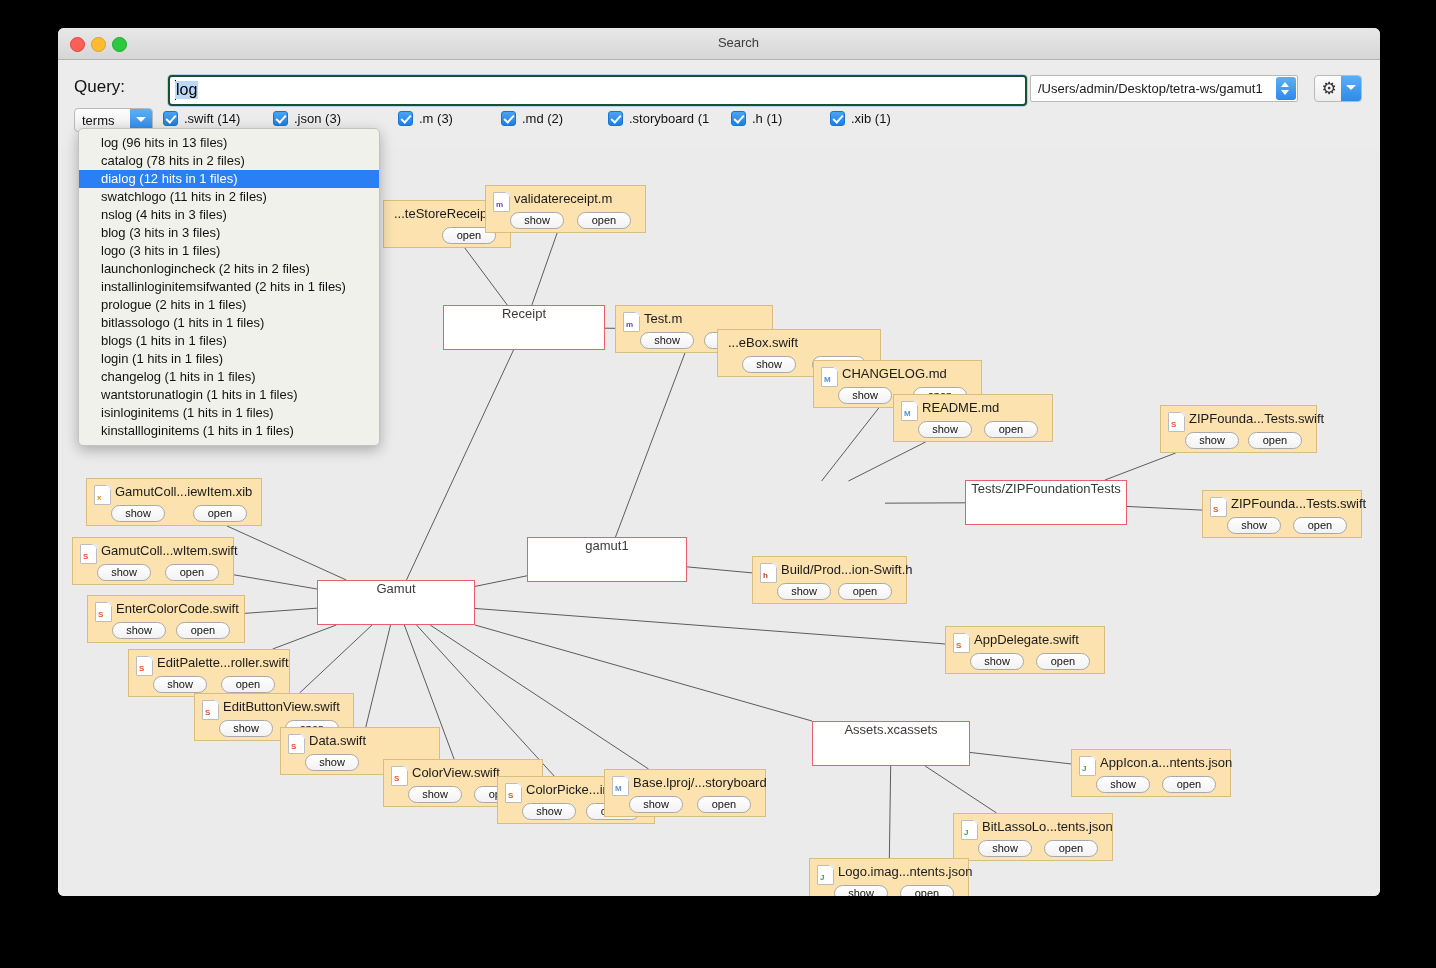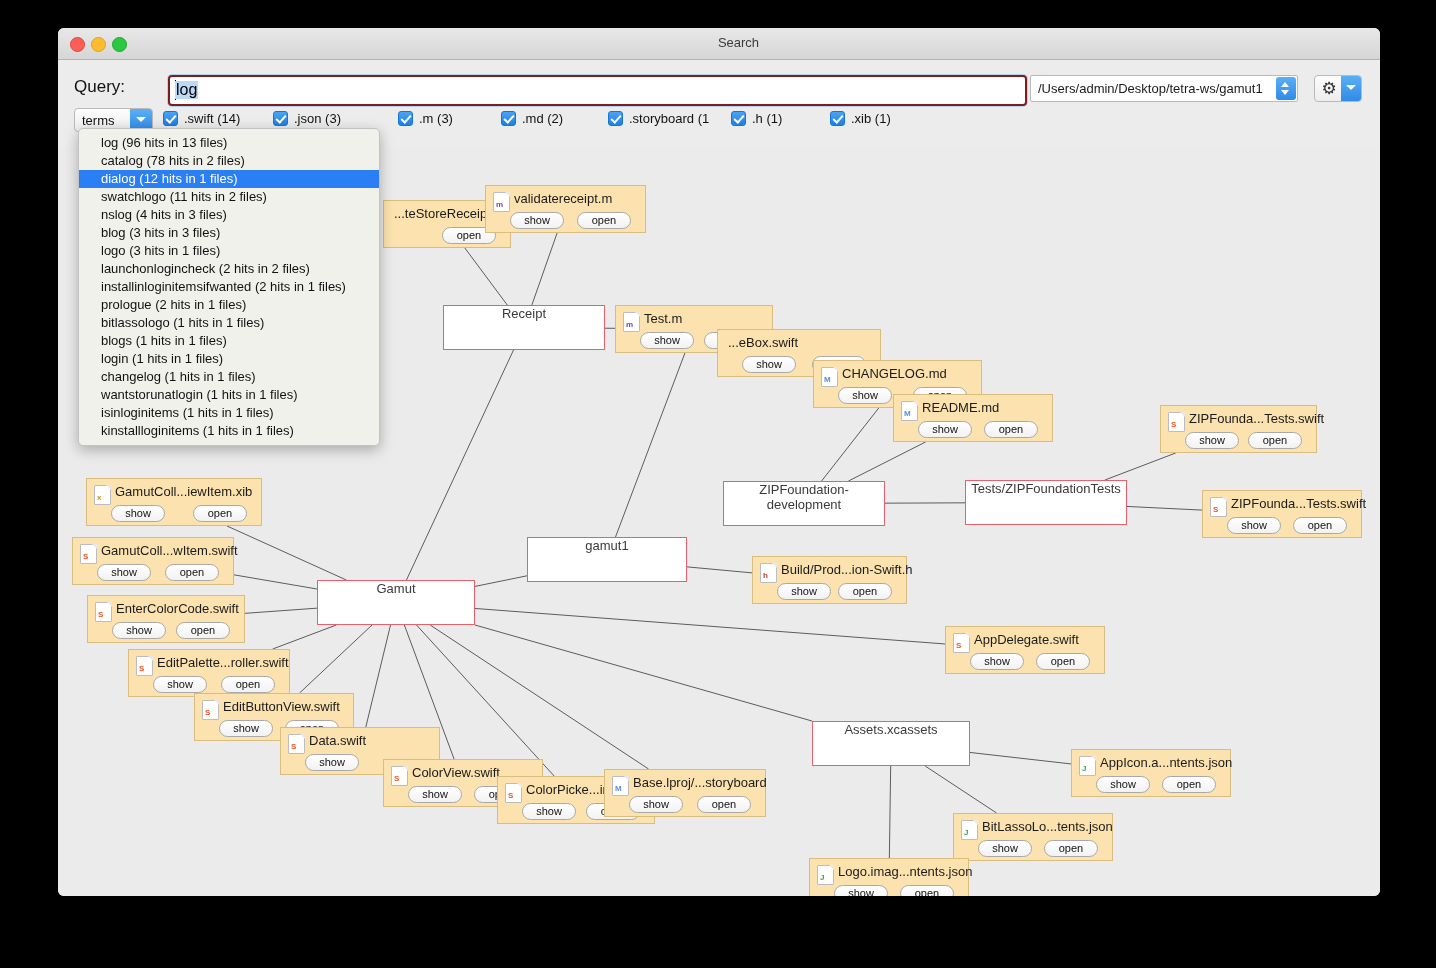--- a/index.html
+++ b/index.html
@@ -22,7 +22,7 @@
   #toolbar{position:relative;height:88px;background:#ececec;}
   #query-label{position:absolute;left:16px;top:17px;font-size:17px;color:#111;text-align:center;}
   #query-input{position:absolute;left:110px;top:15px;width:855px;height:27px;
-               background:#fff;border:2px solid #7f1d1d;border-radius:4px;
+               background:#fff;border:2px solid #14532d;border-radius:4px;
                box-shadow:0 0 0 1px rgba(77,163,240,.35);}
   #query-text{position:absolute;left:5px;top:4px;font-size:16px;color:#000;background:#bbd9f7;padding:0 1px;}
   #caret{position:absolute;left:5px;top:3px;width:1px;height:20px;background:#000;}

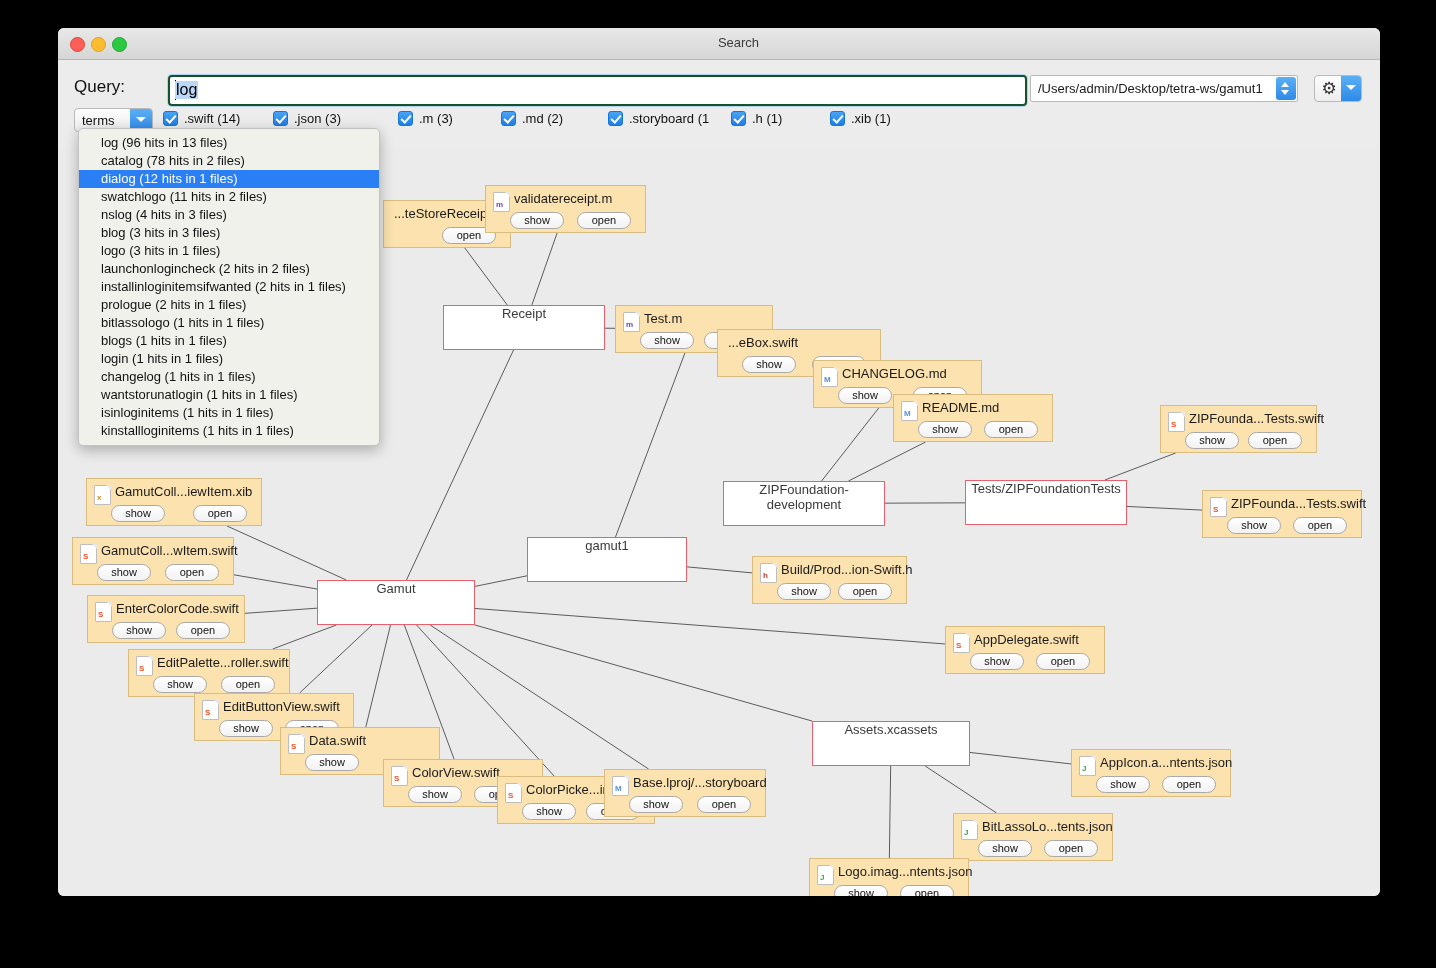--- a/index.html
+++ b/index.html
@@ -220,9 +220,6 @@
       <div class="node gnode" style="left: 469px; top: 390px; width: 160px; height: 45px; z-index: 1;">
         <span>gamut1</span>
       </div>
-      <div class="node gnode" style="left: 665px; top: 334px; width: 162px; height: 45px; z-index: 1;">
-        <span>ZIPFoundation-development</span>
-      </div>
       <div class="node gnode" style="left: 907px; top: 333px; width: 162px; height: 45px; z-index: 1;">
         <span>Tests/ZIPFoundationTests</span>
       </div>

